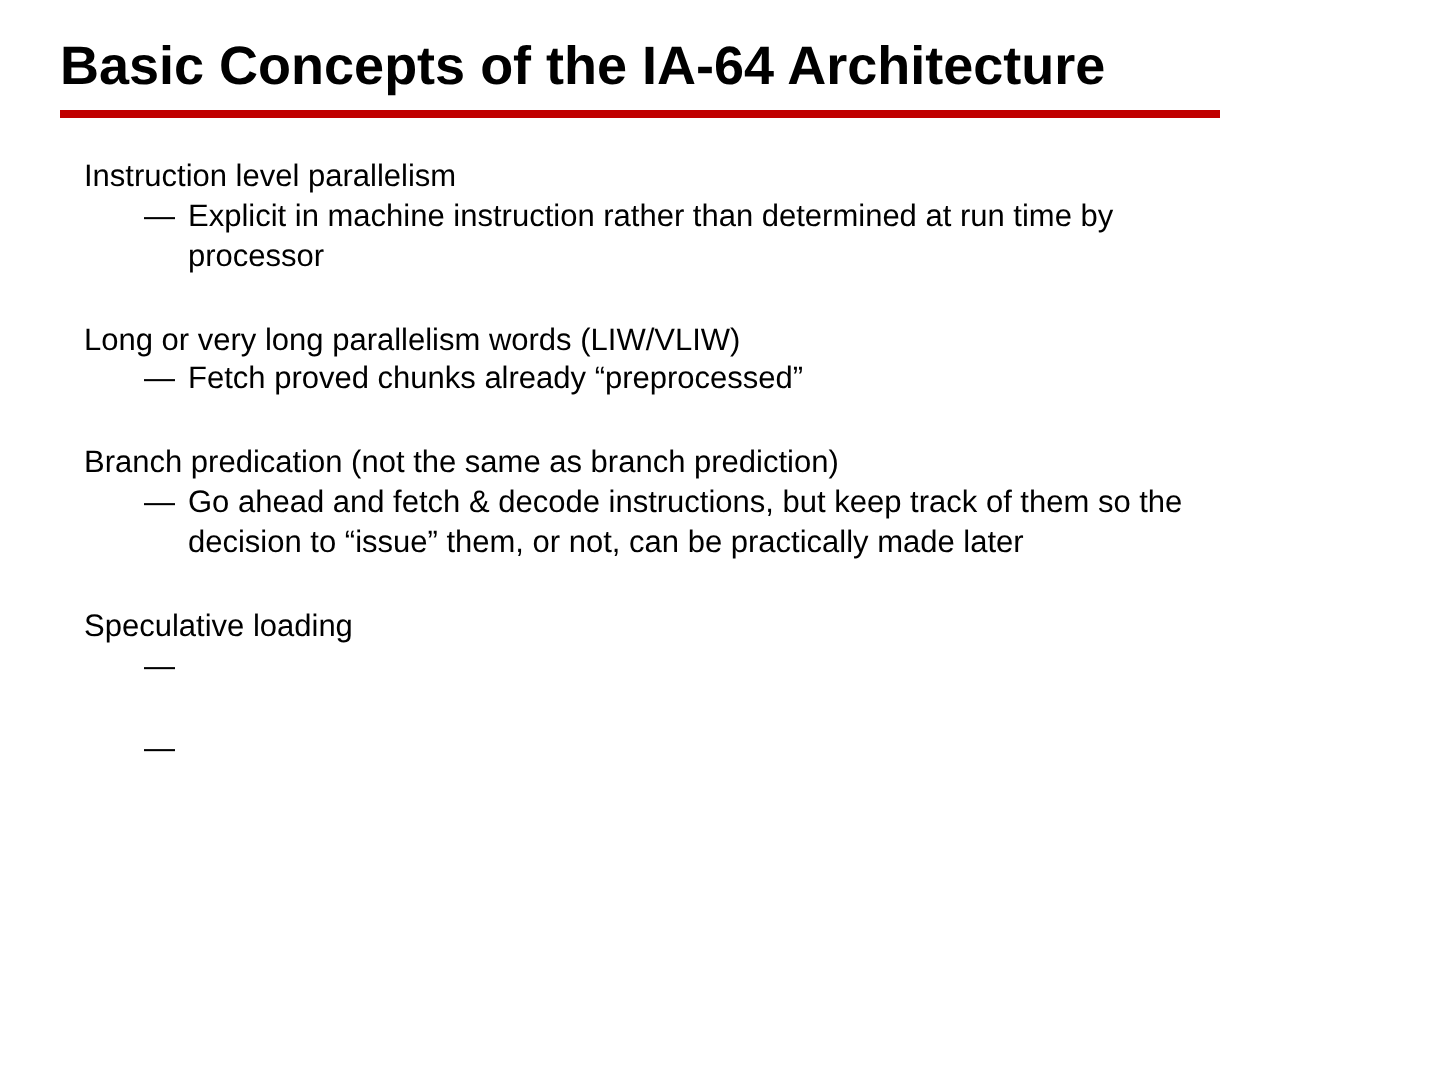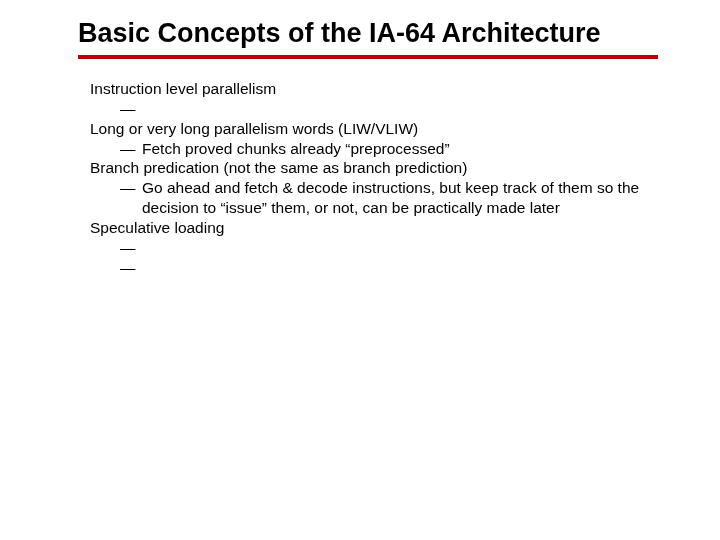--- a/index.html
+++ b/index.html
@@ -19,7 +19,6 @@
     padding: 18px 30px 20px 30px;
     display: flex;
     flex-direction: column;
-    margin-left: 48px;
   }
   .title {
     font-weight: 800;

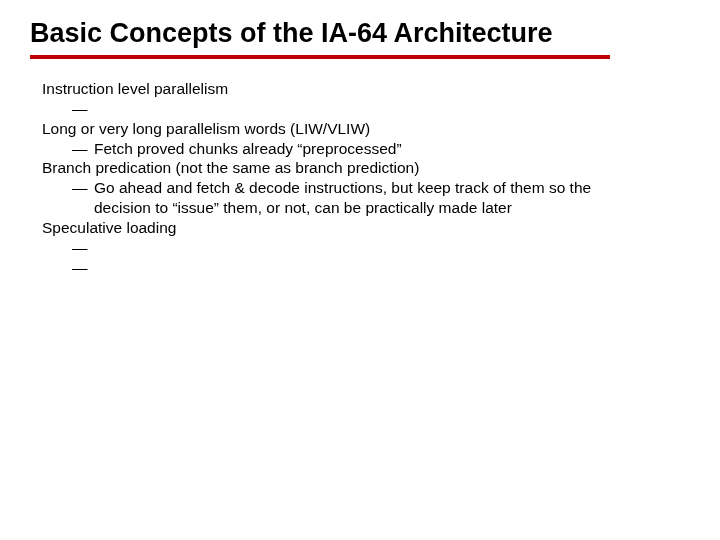--- a/index.html
+++ b/index.html
@@ -33,6 +33,7 @@
   .body {
     display: flex;
     flex-direction: column;
+    gap: 22px;
     font-size: 15.5px;
     line-height: 1.28;
   }

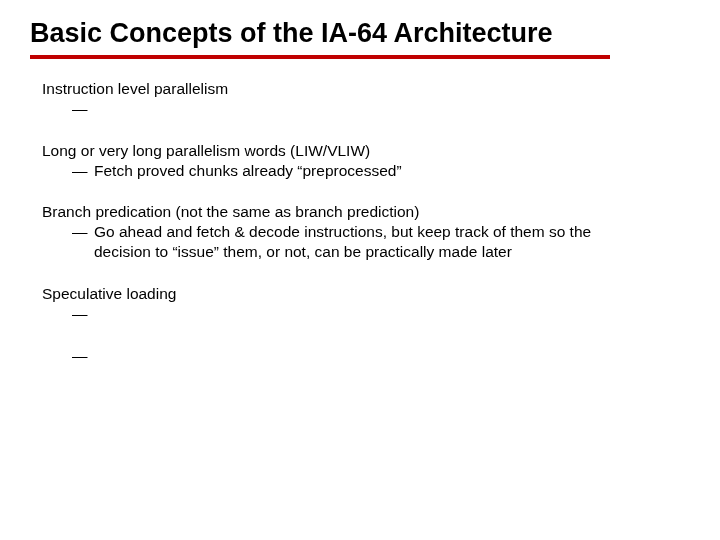--- a/index.html
+++ b/index.html
@@ -67,6 +67,7 @@
       <div class="topic-head">Instruction level parallelism</div>
       <div class="sub">
         <div class="dash">—</div>
+        <div class="sub-text">Explicit in machine instruction rather than determined at run time by processor</div>
       </div>
     </div>
 

